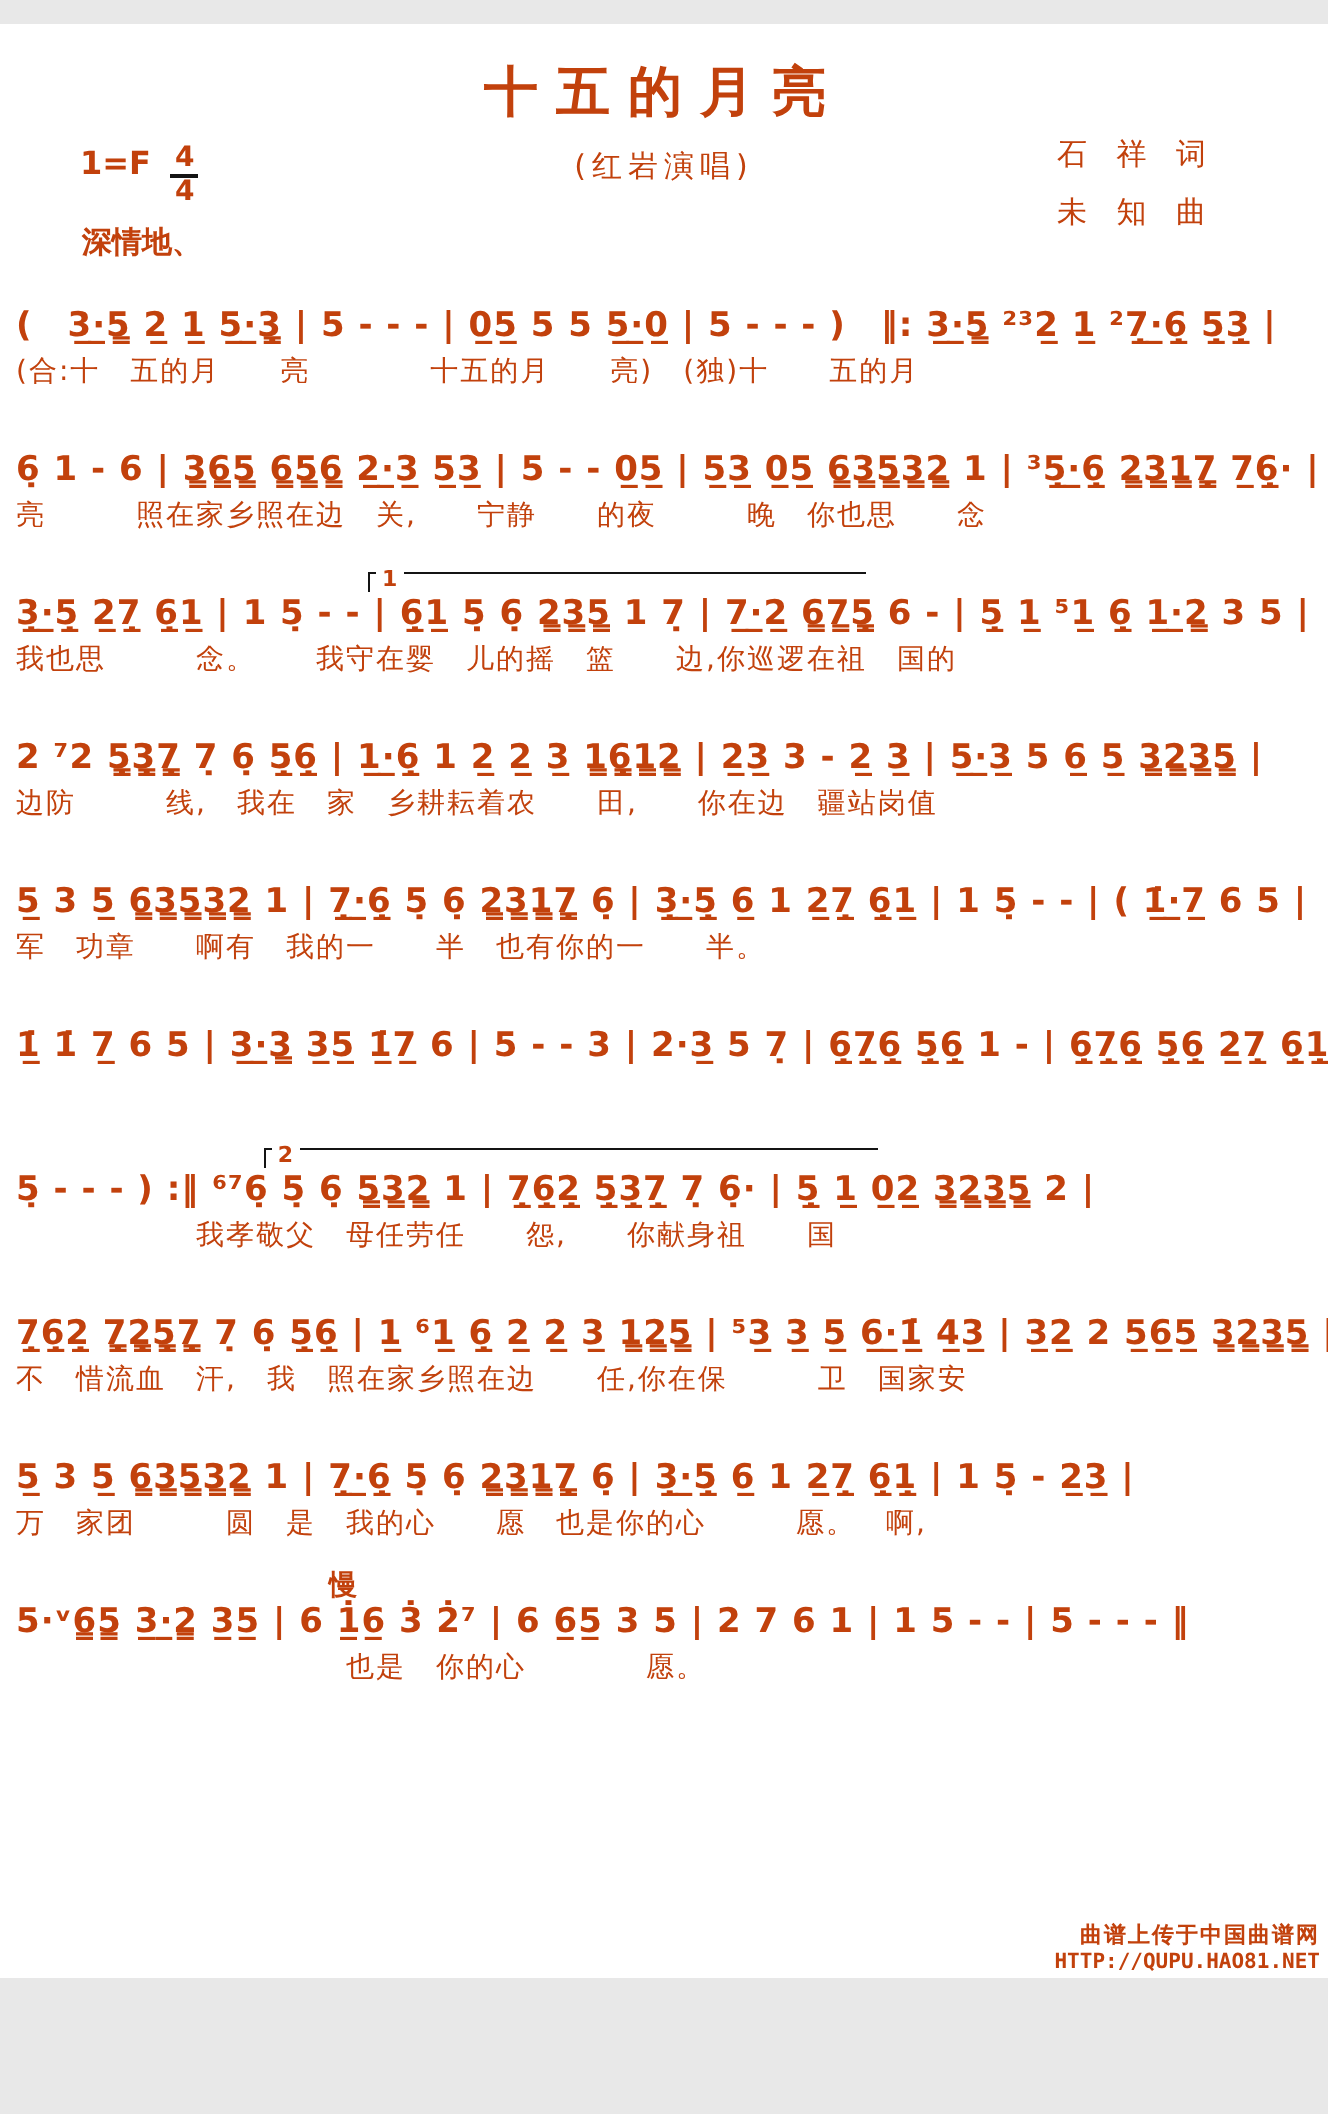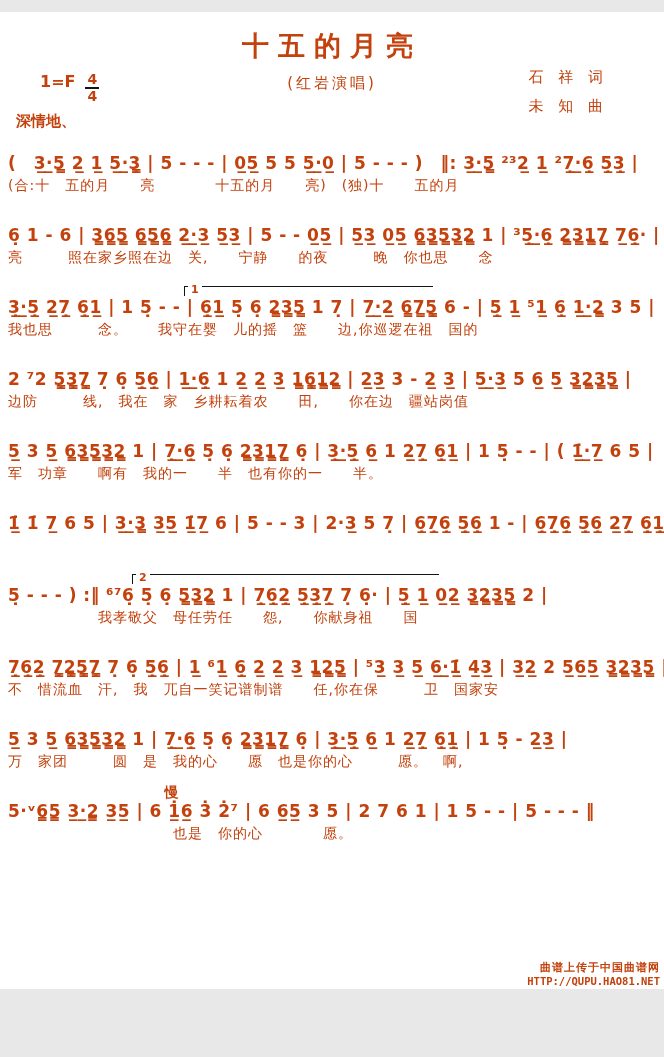--- a/index.html
+++ b/index.html
@@ -27,7 +27,7 @@
   .timesig .td { padding:0 2px; }
   .credits { position:absolute; right:56px; top:56px; font-size:15px; }
   .credits div { margin-bottom:10px; letter-spacing:5px; }
-  .expression { position:absolute; left:16px; top:100px; font-size:15px; font-weight:bold; }
+  .expression { position:absolute; left:41px; top:100px; font-size:15px; font-weight:bold; }
 
   .systems { position:absolute; top:127px; left:8px; width:652px; }
   .system { position:relative; height:72px; }

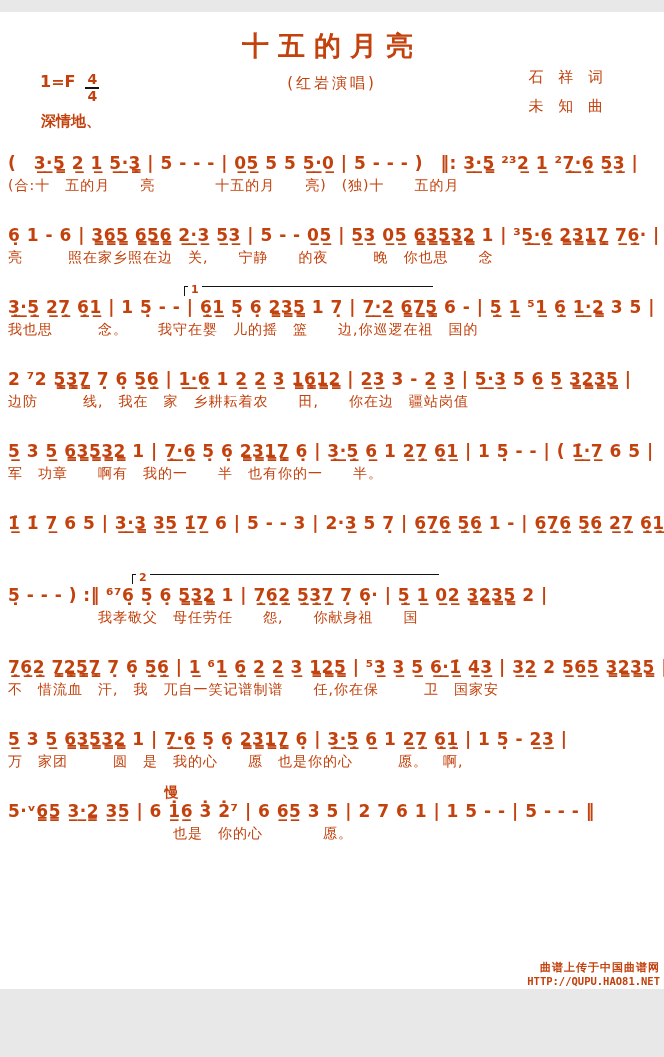--- a/index.html
+++ b/index.html
@@ -115,7 +115,7 @@
 
     <div class="system">
       <div class="notation">7̲̣6̲̣2̲̣ 7̳̣2̳̣5̳̣7̳̣ 7̣ 6̣ 5̲̣6̲̣ | 1̲ ⁶1̲ 6̲̣ 2̲ 2̲ 3̲ 1̳2̳5̳ | ⁵3̲ 3̲ 5̲ 6̲·̲1̲̇ 4̲3̲ | 3̲2̲ 2 5̲6̲5̲ 3̳2̳3̳5̳ |</div>
-      <div class="lyrics">不　惜流血　汗,　我　兀自一笑记谱制谱　　任,你在保　　　卫　国家安</div>
+      <div class="lyrics">不　惜流血　汗,　我　照在家乡照在边　　任,你在保　　　卫　国家安</div>
     </div>
 
 

